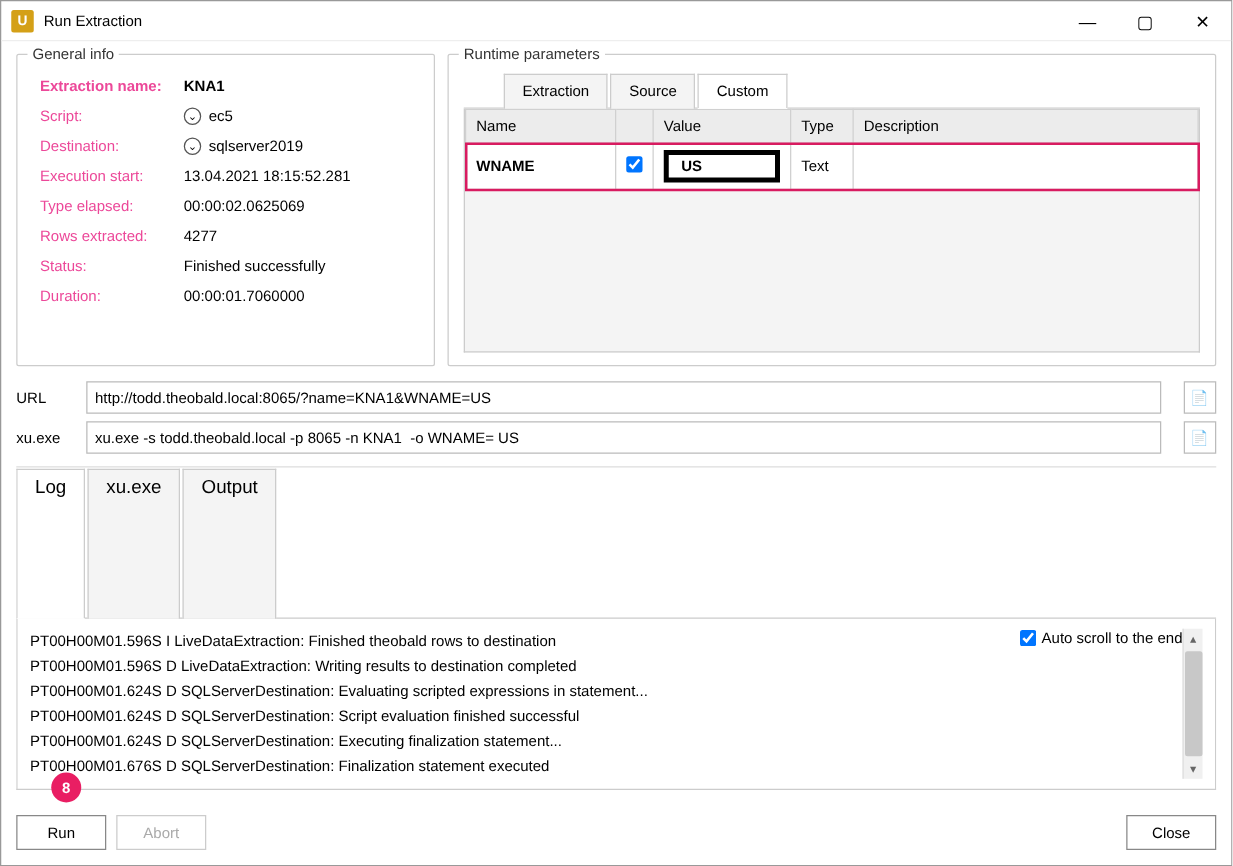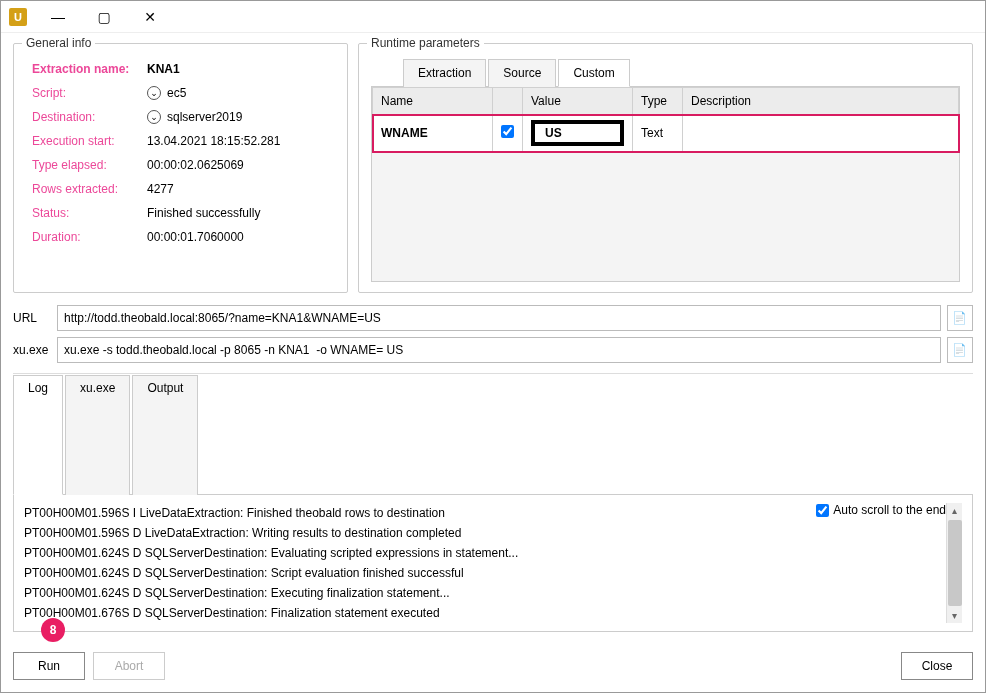--- a/index.html
+++ b/index.html
@@ -62,6 +62,7 @@
 
   <div class="titlebar">
     <div class="app-icon">U</div>
+    <div class="title">Run Extraction</div>
     <div class="win-btns">
       <div class="win-btn">—</div>
       <div class="win-btn">▢</div>

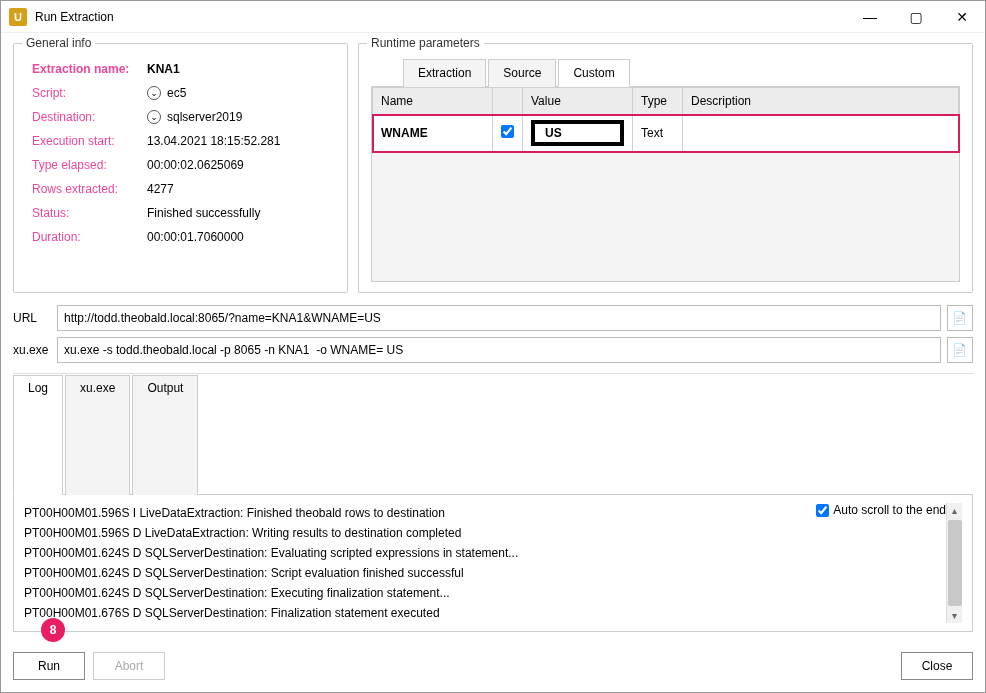--- a/index.html
+++ b/index.html
@@ -33,7 +33,7 @@
 .param-table input[type=text] { width: 100%; border: 4px solid #000000; padding: 2px 10px; font-size: 12px; font-weight: bold; }
 .param-row-highlight { outline: 2px solid #d81b60; outline-offset: -1px; }
 .url-rows { display: flex; flex-direction: column; gap: 6px; margin-top: 4px; }
-.url-row { display: flex; align-items: center; gap: 6px; }
+.url-row { display: flex; align-items: center; gap: 18px; }
 .url-row .lbl { width: 38px; }
 .url-row input { flex: 1; border: 1px solid #bbb; padding: 5px 6px; font-size: 12px; background: #fff; }
 .copy-btn { width: 26px; height: 26px; border: 1px solid #bbb; background: #fff; display: flex; align-items: center; justify-content: center; cursor: pointer; }

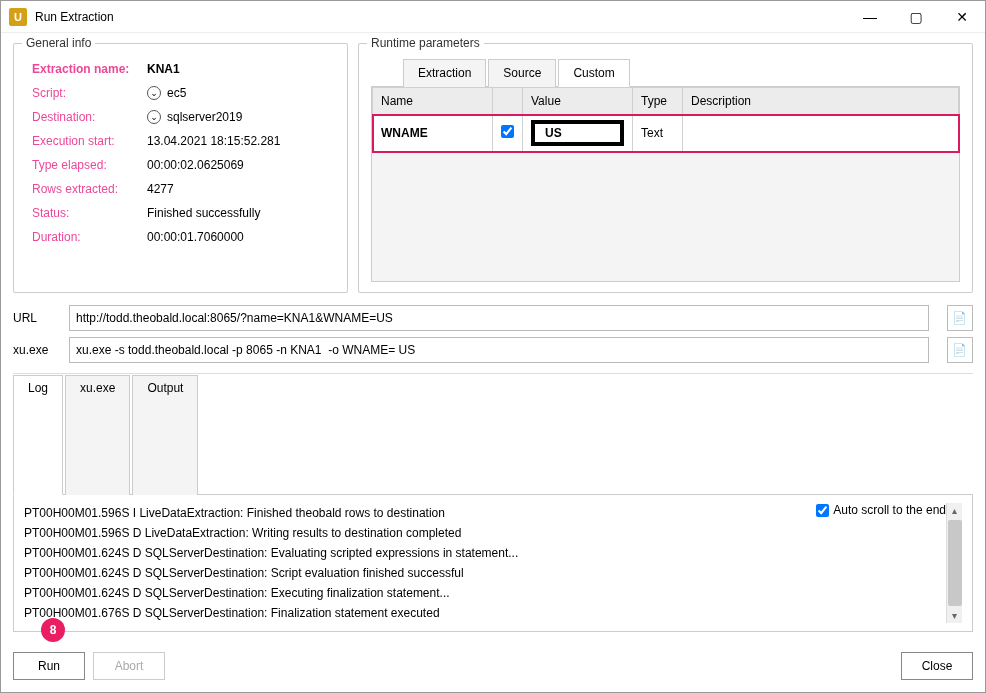--- a/index.html
+++ b/index.html
@@ -39,7 +39,7 @@
 .copy-btn { width: 26px; height: 26px; border: 1px solid #bbb; background: #fff; display: flex; align-items: center; justify-content: center; cursor: pointer; }
 .log-section { flex: 1; display: flex; flex-direction: column; border-top: 1px solid #ddd; margin-top: 2px; overflow: hidden; }
 .log-tabs { display: flex; border-bottom: 1px solid #ccc; flex: 1; }
-.log-tab { padding: 5px 14px; border: 1px solid #ccc; border-bottom: none; background: #f4f4f4; margin-right: 2px; cursor: pointer; position: relative; top: 1px; font-size: 12px; }
+.log-tab { padding: 5px 14px; border: 1px solid #ccc; border-bottom: none; background: #f4f4f4; margin-right: 2px; cursor: pointer; position: relative; top: 1px; font-size: 15px; }
 .log-tab.active { background: #fff; border-bottom: 1px solid #fff; }
 .log-body { flex: 1; border: 1px solid #ccc; border-top: none; padding: 8px 10px; overflow: hidden; position: relative; display: flex; }
 .log-lines { flex: 1; overflow: hidden; }

